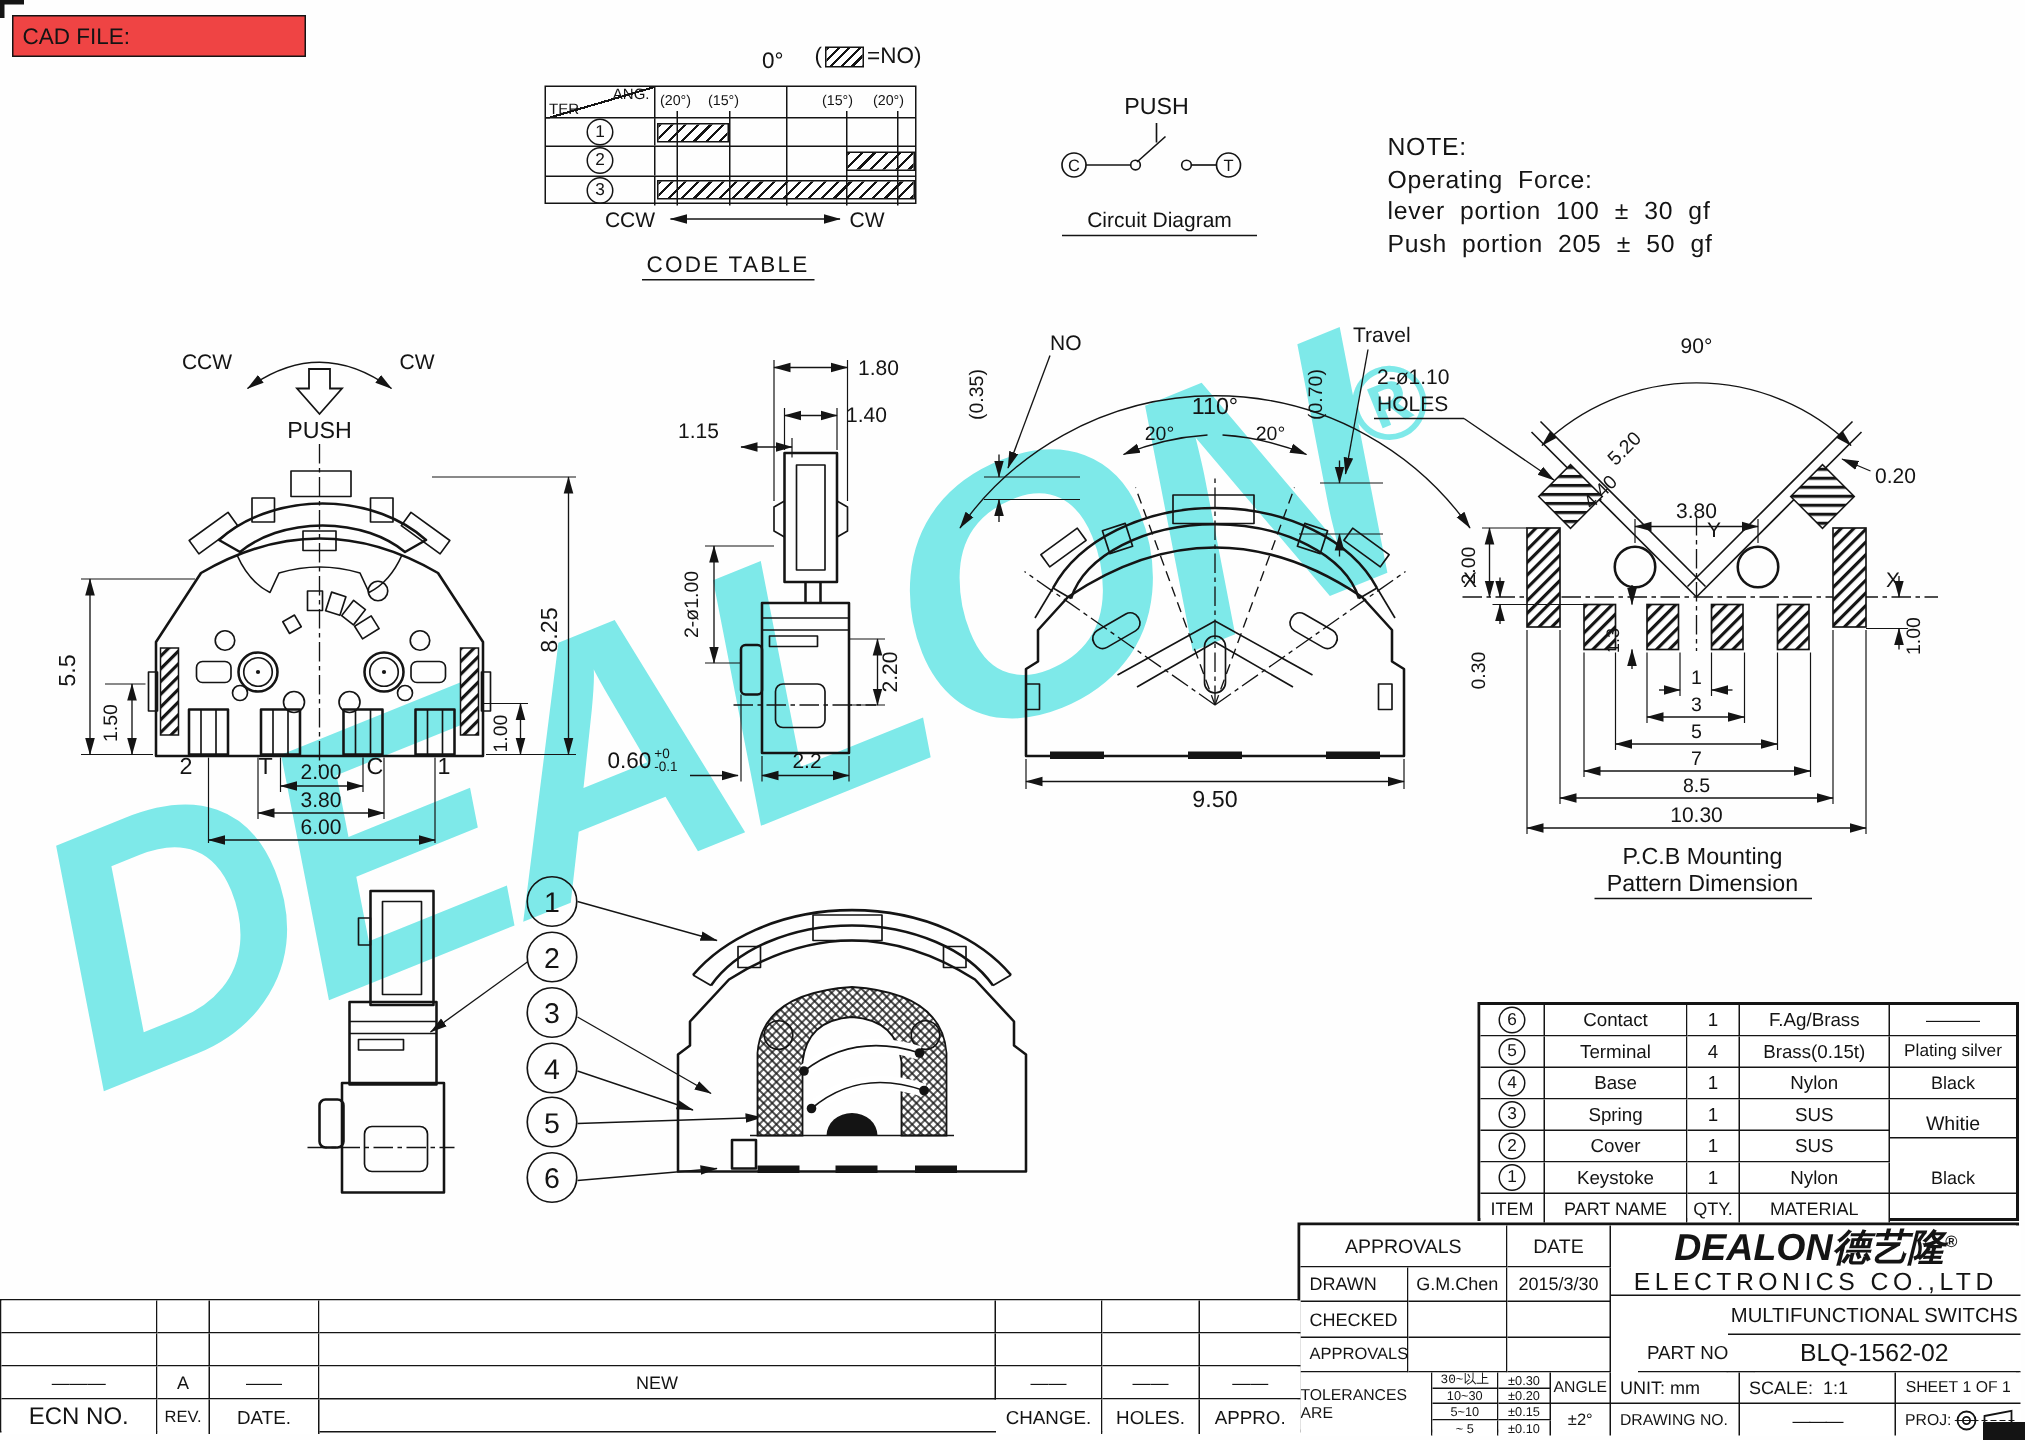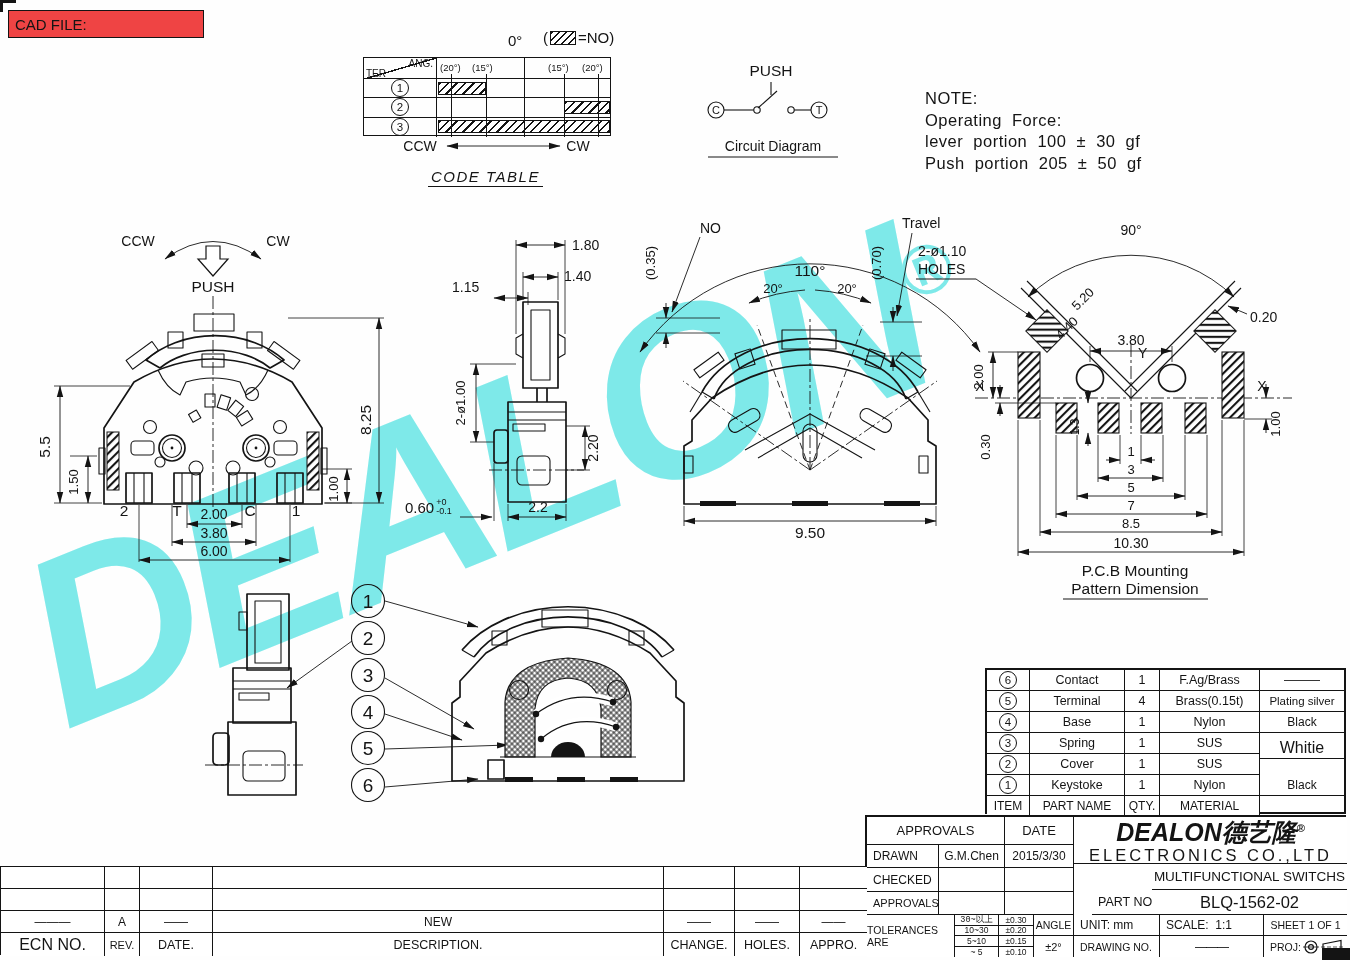--- a/index.html
+++ b/index.html
@@ -54,7 +54,7 @@
   .parts{border:2px solid #141414;background:#fff;}
   .tblock{border:2px solid #141414;background:#fff;}
   .rev{border:1.5px solid #141414;background:#fff;}
-  .codetitle{font-size:15px;letter-spacing:1.5px;border-bottom:1.4px solid #141414;padding:0 3px 1px 3px;font-style:italic;}
+  .codetitle{font-size:15px;letter-spacing:1.5px;border-bottom:1.4px solid #141414;padding:0 3px 1px 3px;}
   .tolstack{display:inline-flex;flex-direction:column;font-size:9px;line-height:9px;vertical-align:middle;margin-left:2px;}
   .logo{font-size:25px;font-weight:900;font-style:italic;letter-spacing:0px;line-height:26px;}
   .corner-h{position:absolute;background:#141414;z-index:4;}

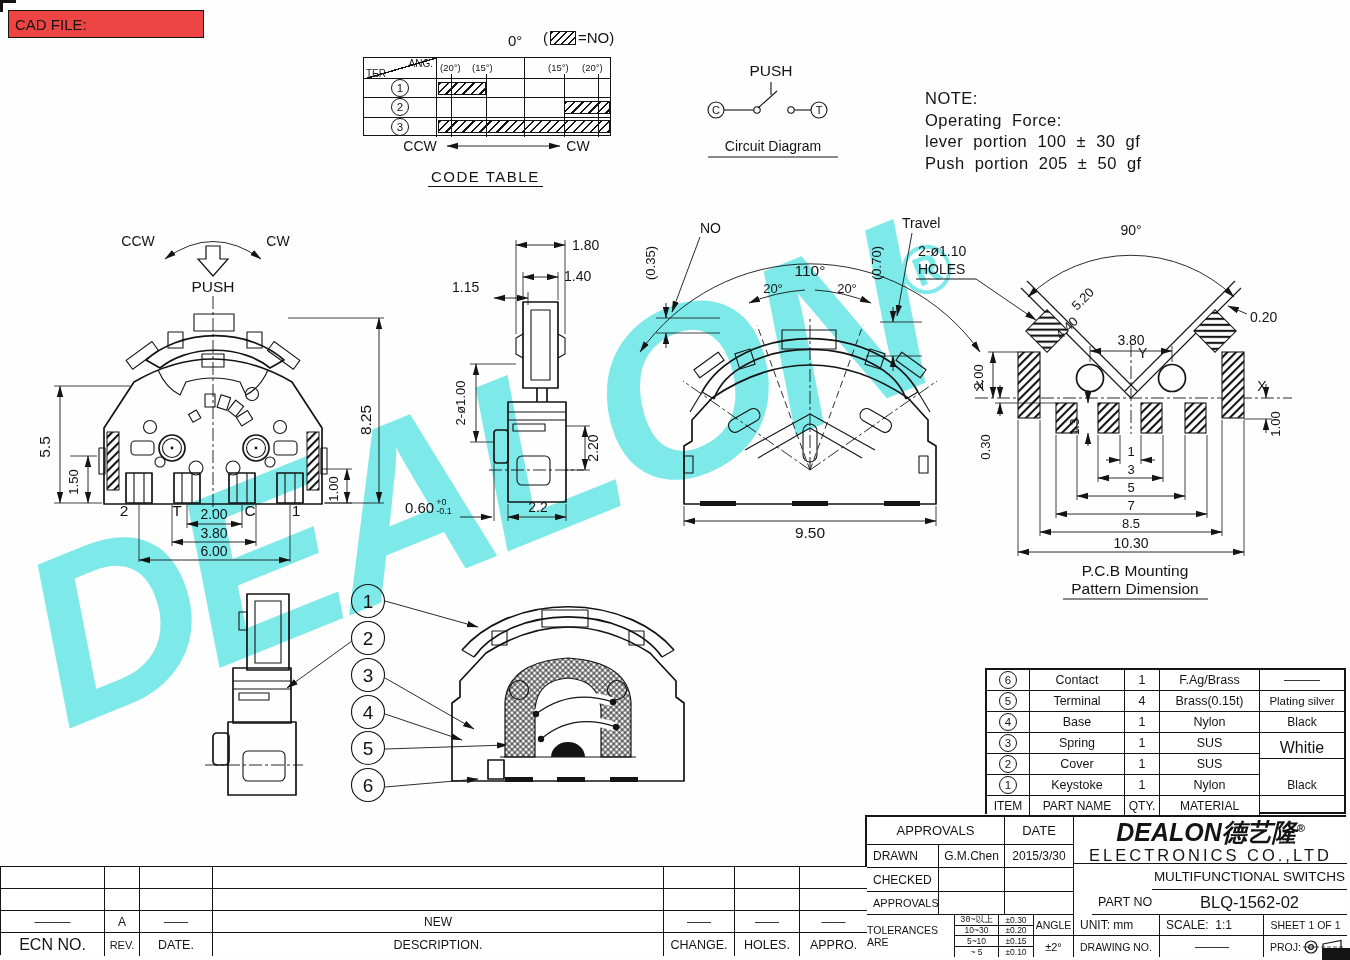--- a/index.html
+++ b/index.html
@@ -558,7 +558,7 @@
     <div class="cell" style="left:43px;top:84px;width:95px;height:21px;font-size:12.5px;">Cover</div>
     <div class="cell" style="left:138px;top:84px;width:35px;height:21px;font-size:12.5px;">1</div>
     <div class="cell" style="left:173px;top:84px;width:100px;height:21px;font-size:12.5px;">SUS</div>
-    <div class="cell nr" style="left:273px;top:68px;width:84px;height:21px;font-size:16px;">Whitie</div>
+    <div class="cell nr" style="left:273px;top:68px;width:84px;height:21px;font-size:13px;">Whitie</div>
 
     <div class="cell" style="left:0;top:105px;width:43px;height:21px;">
         <span class="circ">1</span>

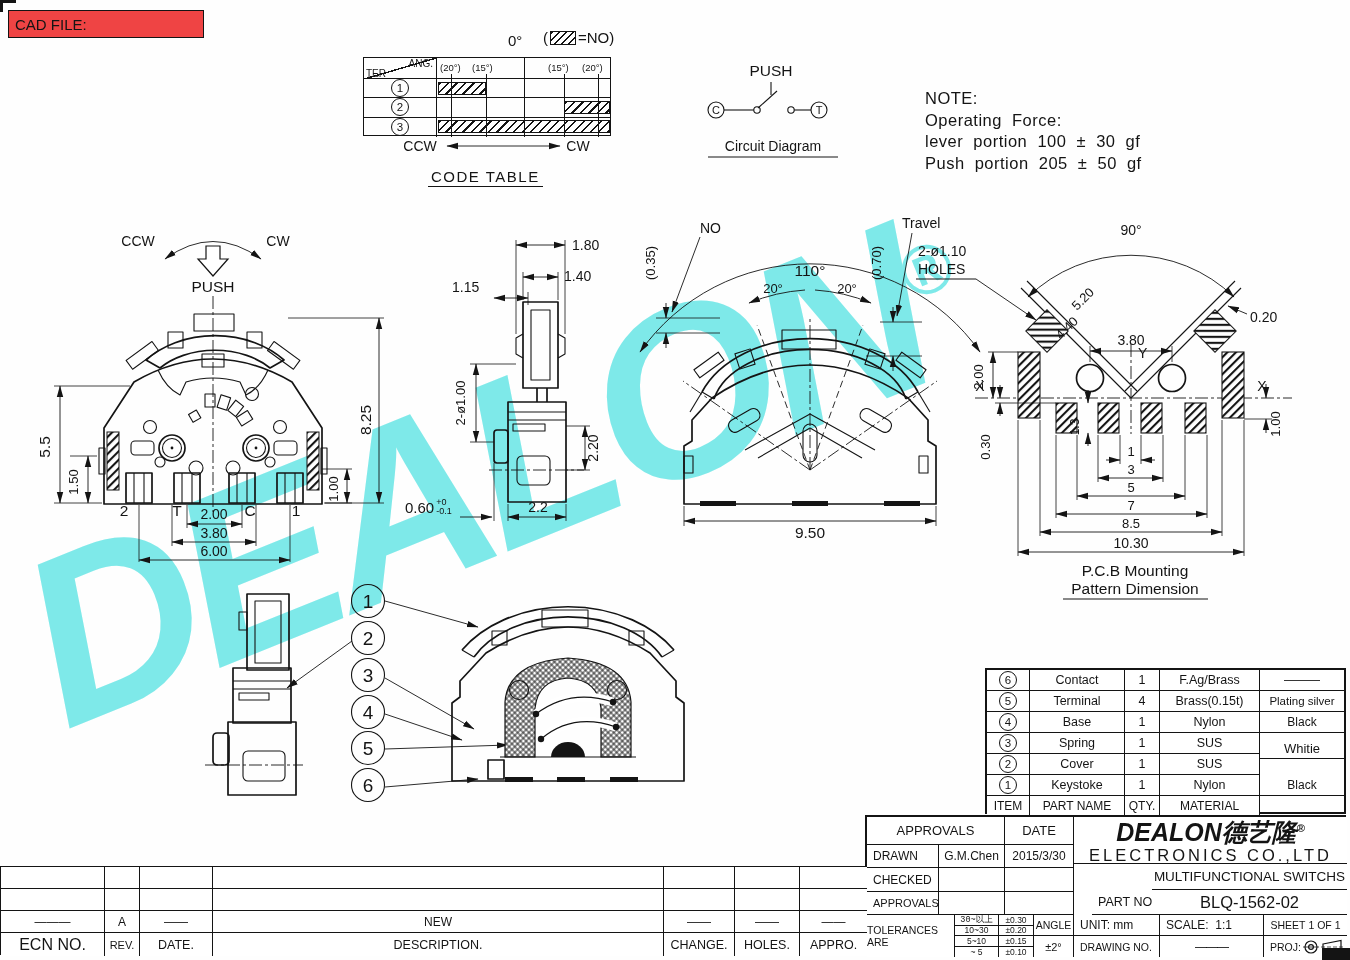--- a/index.html
+++ b/index.html
@@ -661,7 +661,6 @@
     <div class="cell nb" style="left:0;top:66px;width:104px;height:23px;font-size:16px;">ECN NO.</div>
     <div class="cell nb" style="left:104px;top:66px;width:35px;height:23px;font-size:11px;">REV.</div>
     <div class="cell nb" style="left:139px;top:66px;width:73px;height:23px;font-size:12.5px;">DATE.</div>
-    <div class="cell nb" style="left:212px;top:66px;width:451px;height:23px;font-size:12.5px;">DESCRIPTION.</div>
     <div class="cell nb" style="left:663px;top:66px;width:71px;height:23px;font-size:12.5px;">CHANGE.</div>
     <div class="cell nb" style="left:734px;top:66px;width:65px;height:23px;font-size:12.5px;">HOLES.</div>
     <div class="cell nb nr" style="left:799px;top:66px;width:67px;height:23px;font-size:12.5px;">APPRO.</div>

